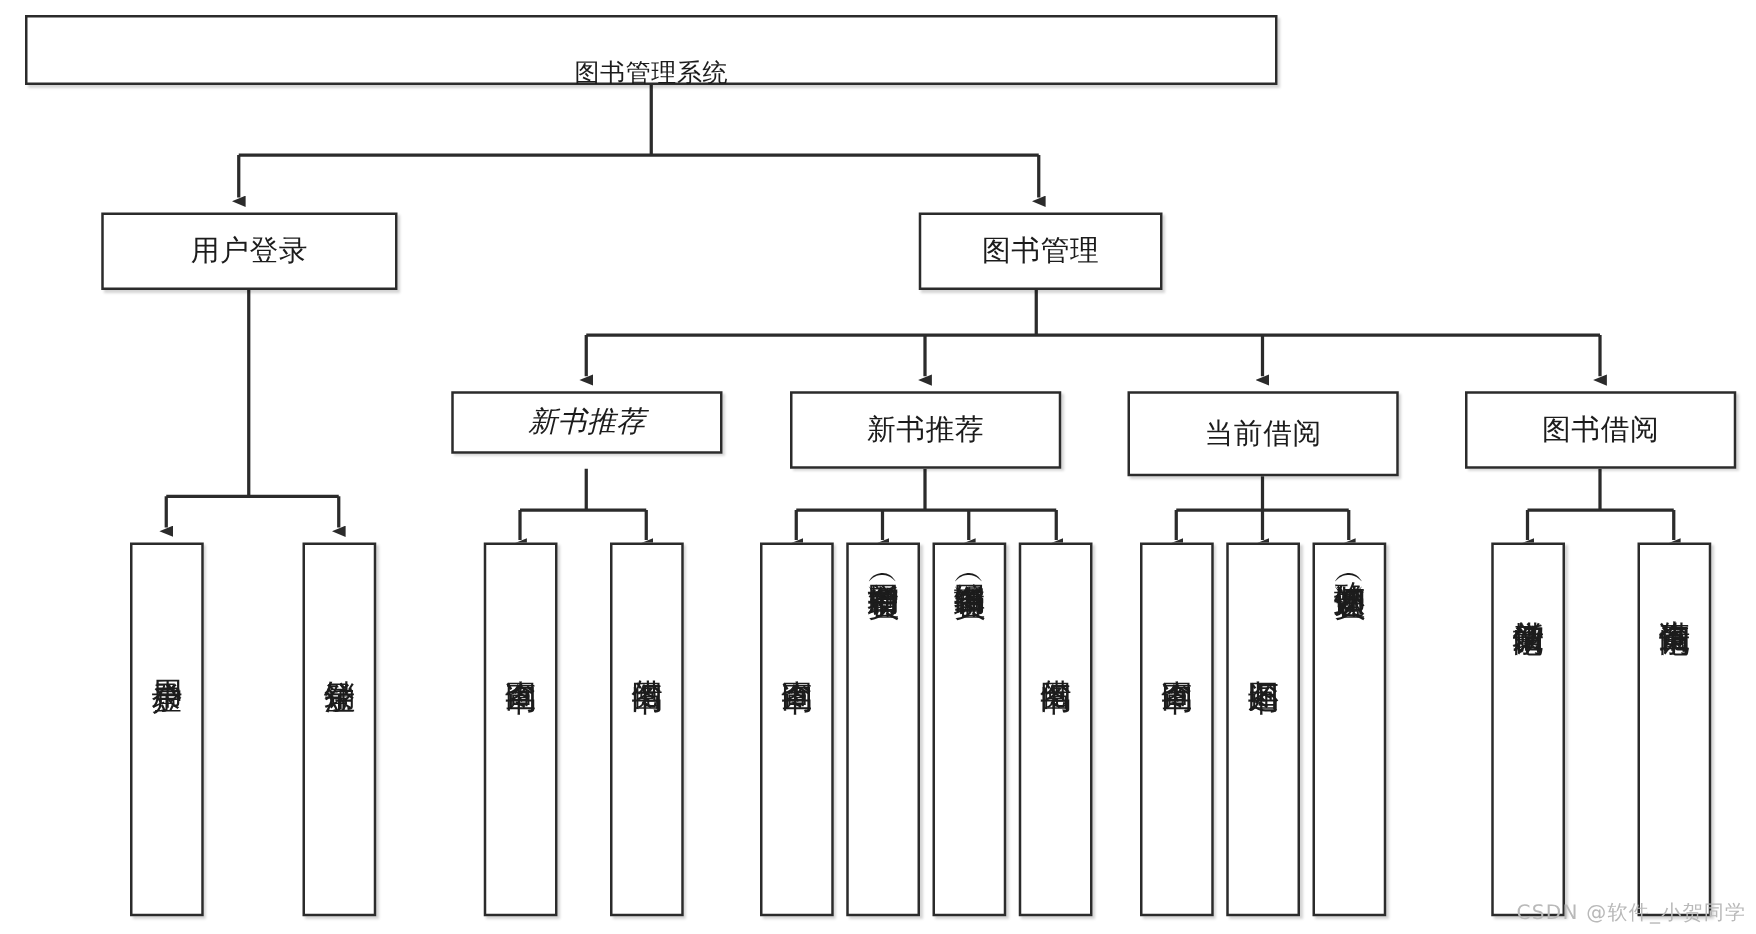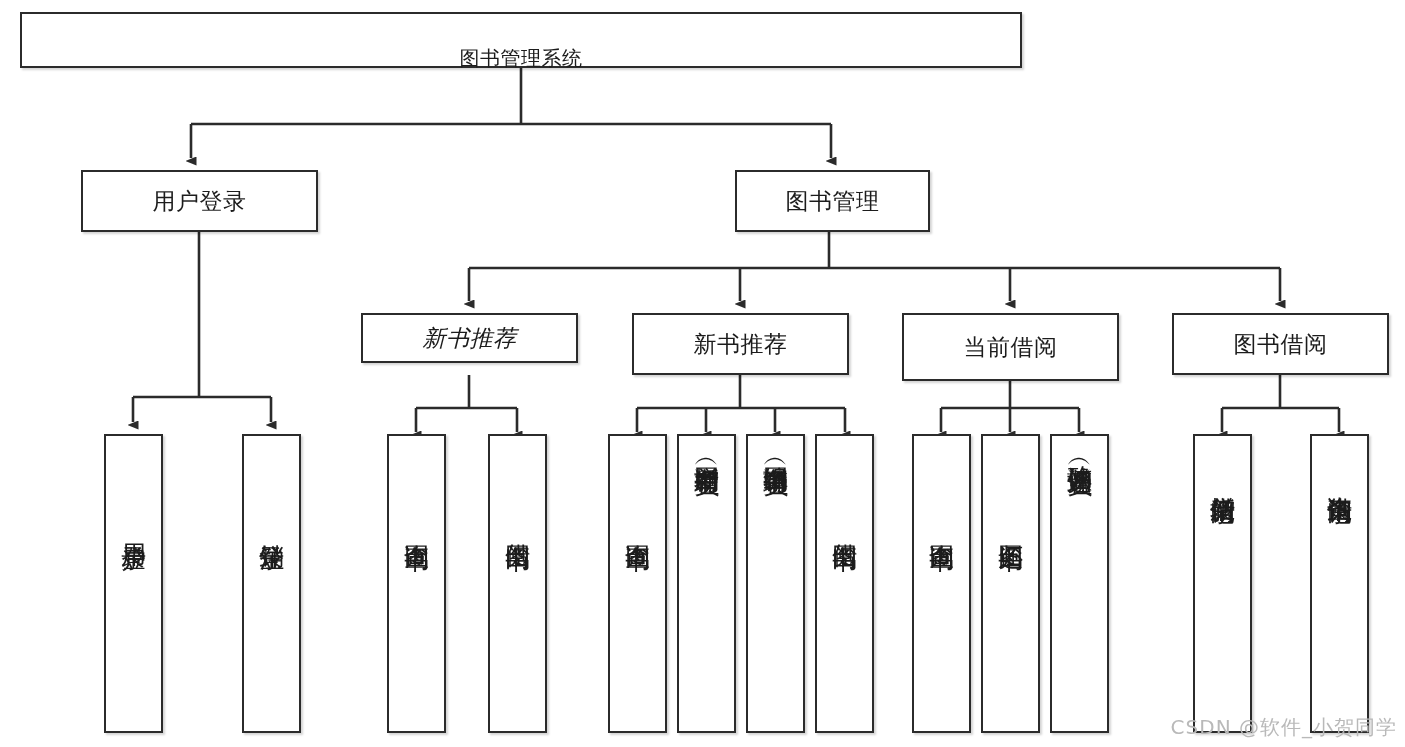--- a/index.html
+++ b/index.html
@@ -78,7 +78,7 @@
     position: absolute;
     right: 8px;
     bottom: 6px;
-    font-size: 20px;
+    font-size: 16px;
     color: #b9b9b9;
     letter-spacing: 1px;
     white-space: nowrap;

